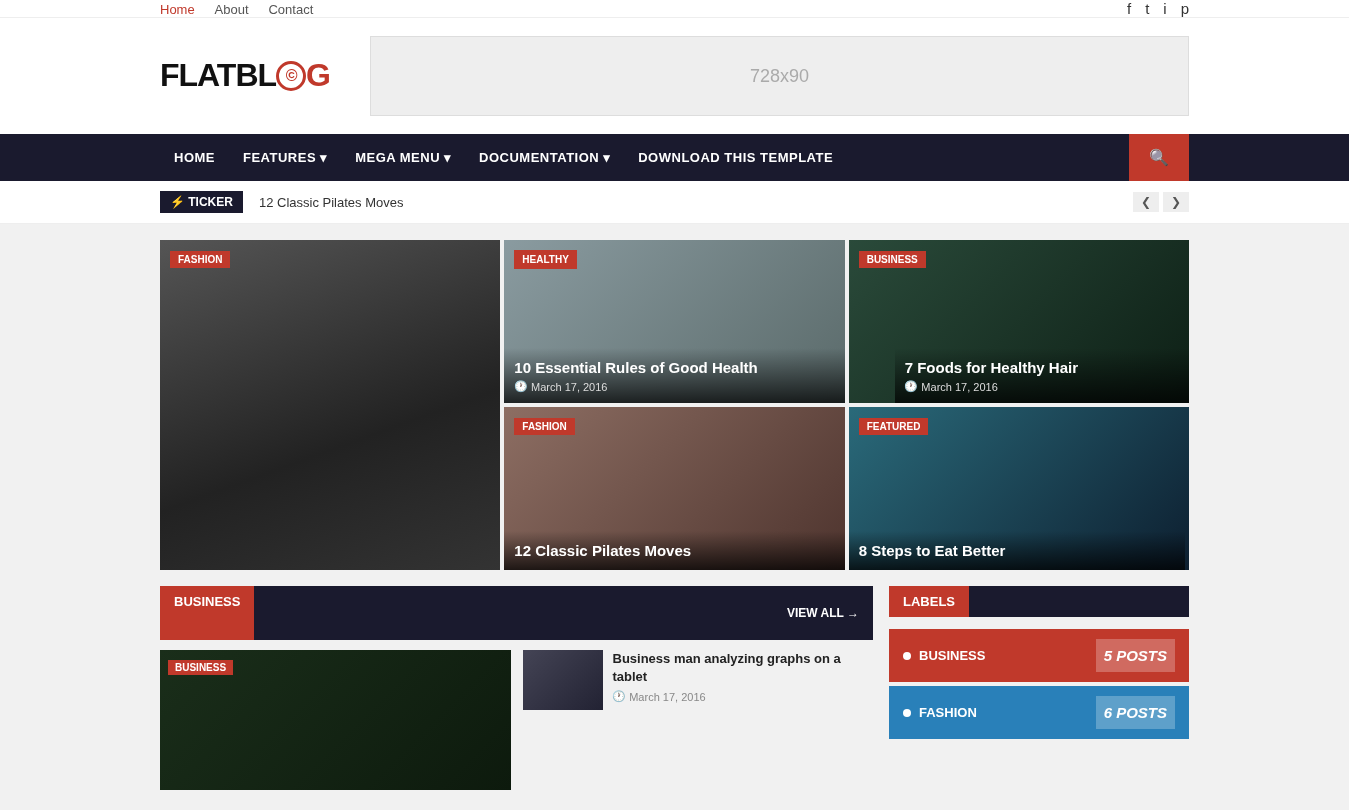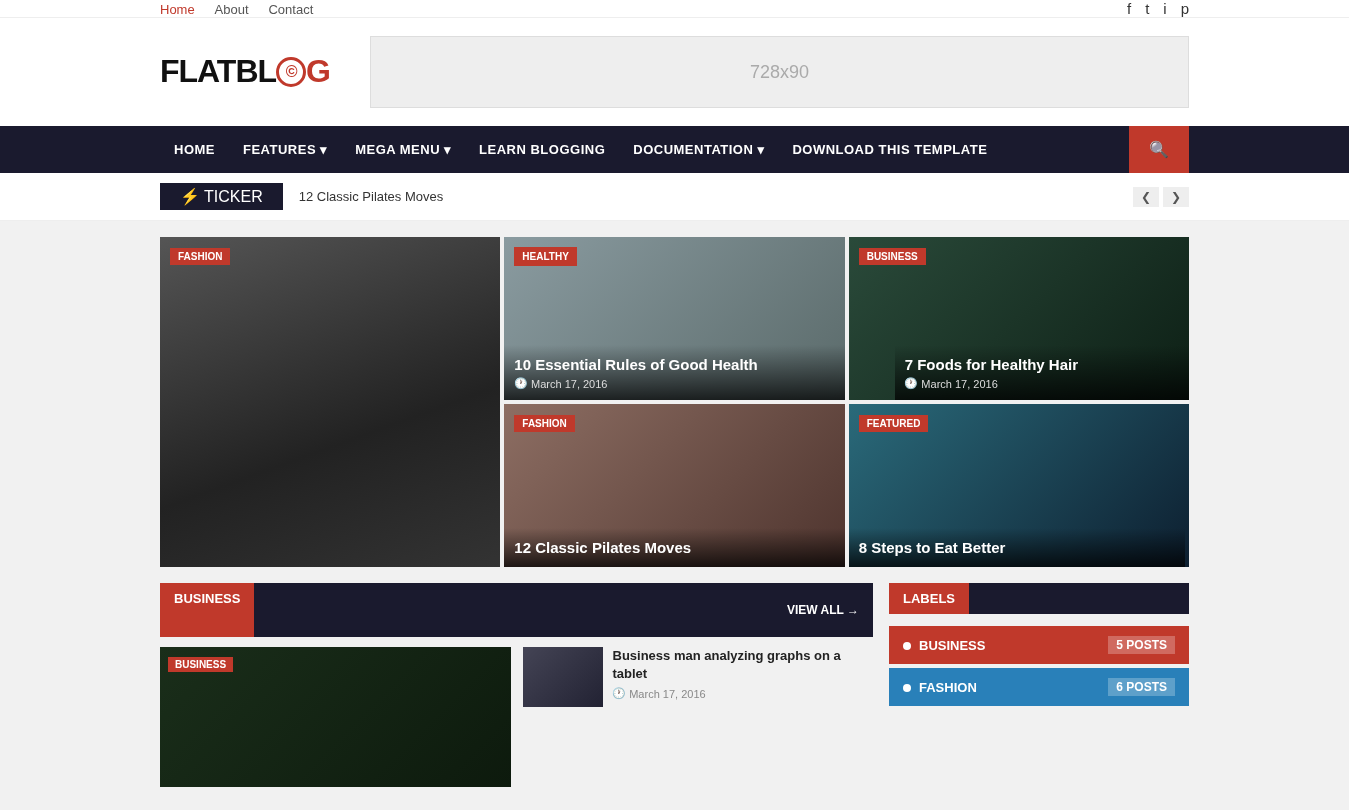--- a/index.html
+++ b/index.html
@@ -18,7 +18,7 @@
     .logo .flat { color: #111; }
     .logo .bl { color: #111; }
     .logo .g { color: #c0392b; }
-    .ad-banner { flex: 1; background: #eee; height: 72px; display: flex; align-items: center; justify-content: center; color: #aaa; font-size: 18px; border: 1px solid #ddd; }
+    .ad-banner { flex: 1; background: #eee; height: 80px; display: flex; align-items: center; justify-content: center; color: #aaa; font-size: 18px; border: 1px solid #ddd; }
 
     
     .navbar { background: #1a1a2e; display: flex; align-items: center; padding: 0 160px; }

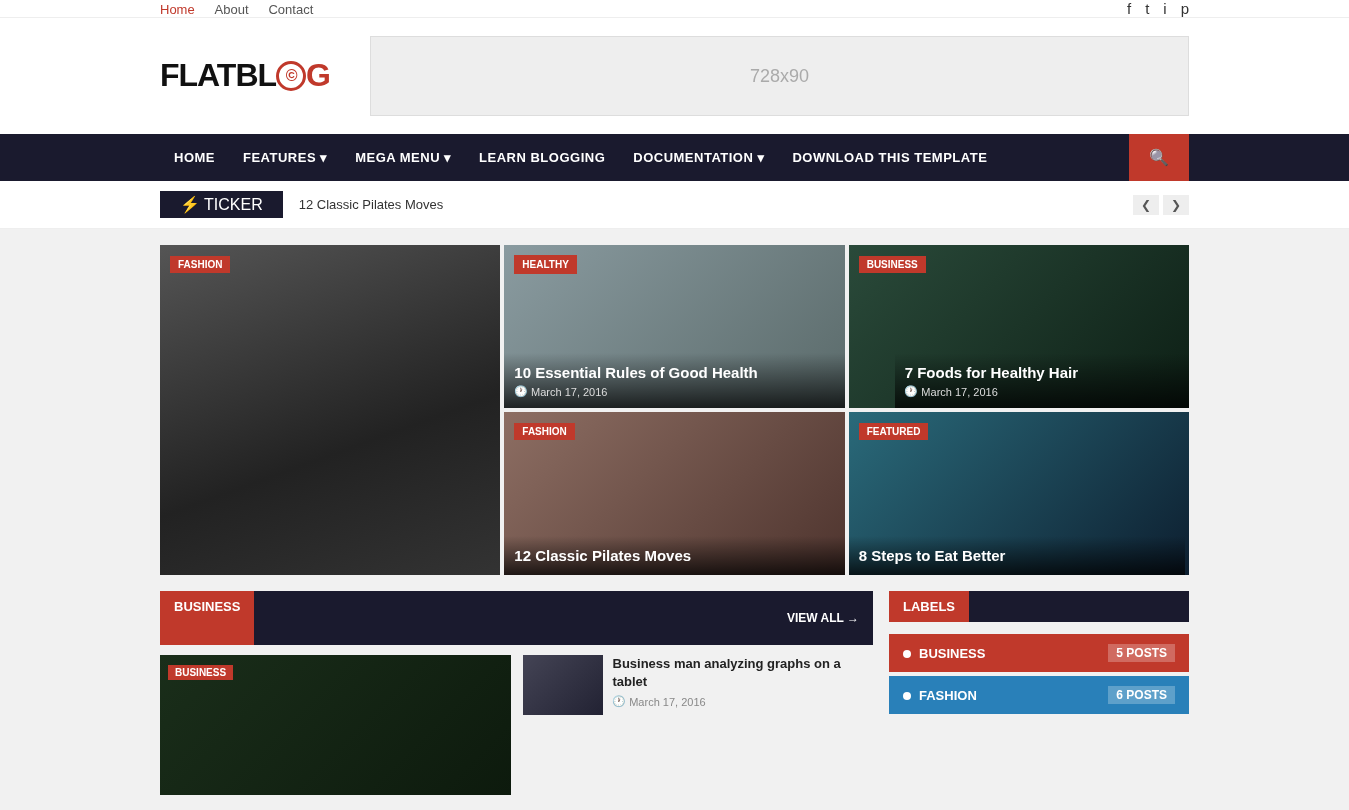--- a/index.html
+++ b/index.html
@@ -104,7 +104,6 @@
       <span>MEGA MENU</span> 
       <span>▾</span>
     </a>
-  <a href="#">LEARN BLOGGING</a>
   <a href="#">
       <span>DOCUMENTATION</span> 
       <span>▾</span>

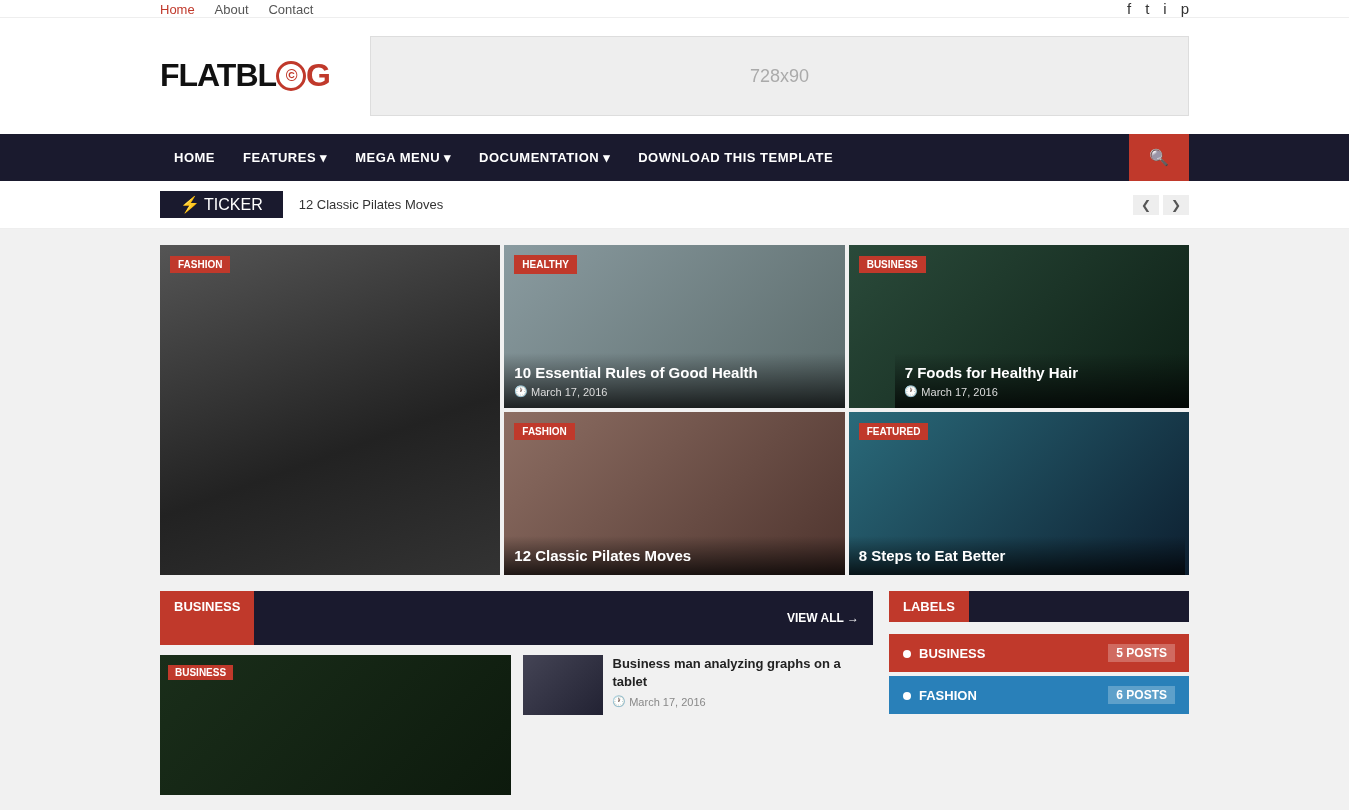--- a/index.html
+++ b/index.html
@@ -27,7 +27,7 @@
 
     
     .ticker-bar { background: #fff; padding: 10px 160px; display: flex; align-items: center; gap: 16px; border-bottom: 1px solid #eee; }
-    .ticker-label { background: #1a1a2e; color: #fff; padding: 4px 20px; font-size: 16px; font-weight: 400; display: flex; align-items: center; gap: 5px; }
+    .ticker-label { background: #1a1a2e; color: #fff; padding: 4px 10px; font-size: 12px; font-weight: 700; display: flex; align-items: center; gap: 5px; }
     .ticker-text { font-size: 13px; color: #333; flex: 1; }
     .ticker-nav { display: flex; gap: 4px; }
     .ticker-nav span { background: #eee; padding: 3px 8px; cursor: pointer; font-size: 12px; color: #555; }

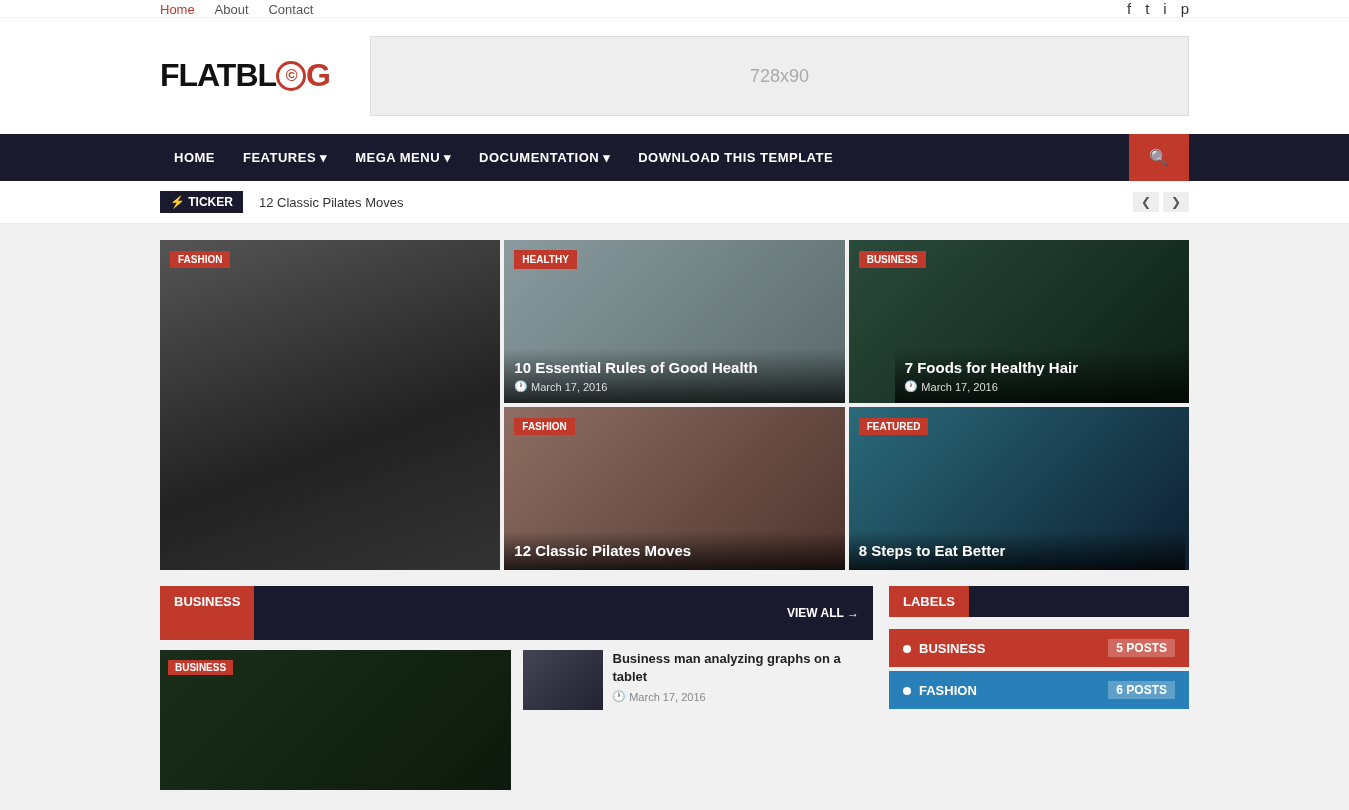--- a/index.html
+++ b/index.html
@@ -60,7 +60,7 @@
     .label-item-business { background: #c0392b; }
     .label-item-fashion { background: #2980b9; }
     .label-dot { width: 8px; height: 8px; border-radius: 50%; background: #fff; display: inline-block; margin-right: 8px; }
-    .label-count { background: rgba(255,255,255,0.25); padding: 2px 8px; font-size: 12px; }
+    .label-count { background: rgba(255,255,255,0.25); padding: 8px 8px; font-size: 15px; font-style: italic; }
 
     
     .section-bar { display: flex; align-items: stretch; margin-bottom: 10px; }

